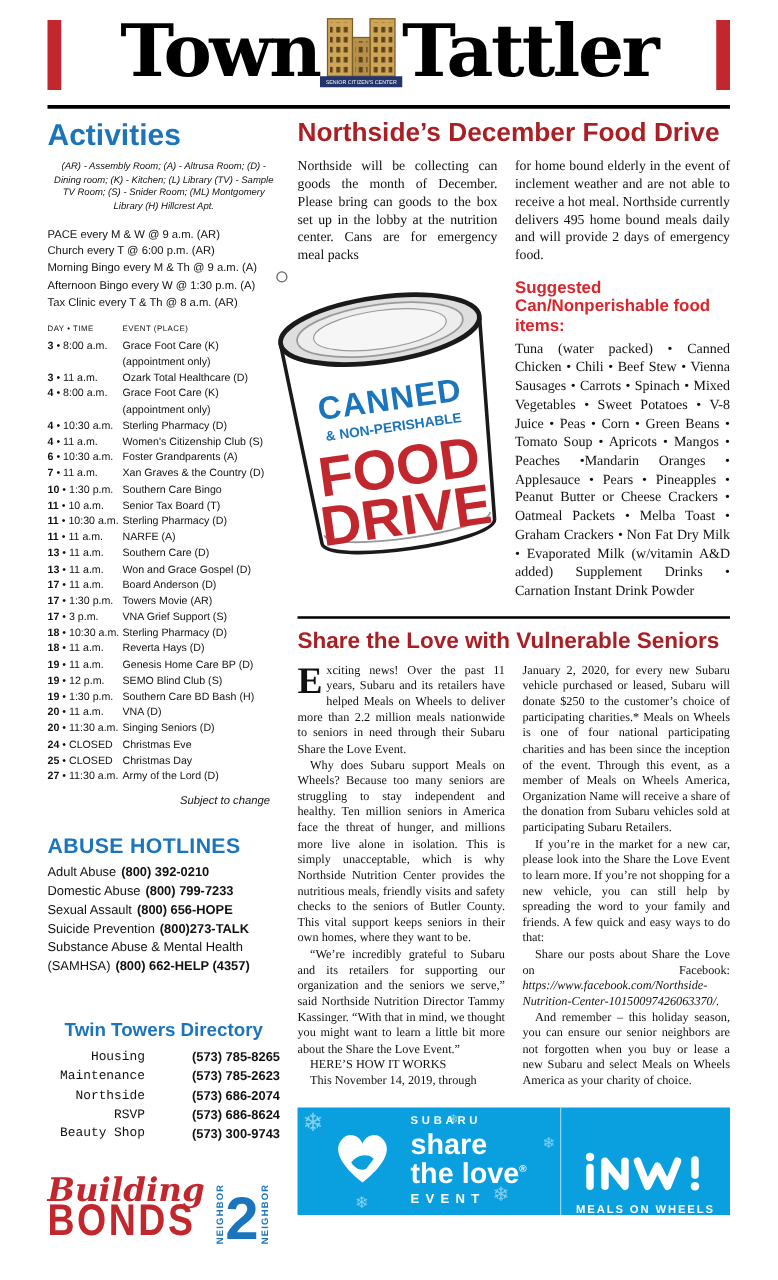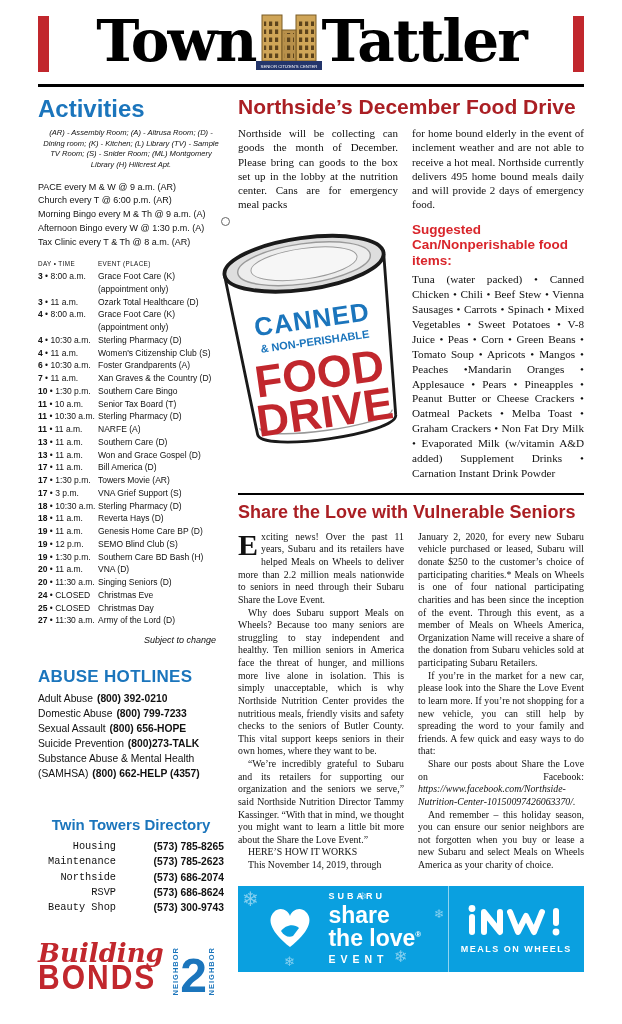--- a/index.html
+++ b/index.html
@@ -215,7 +215,7 @@
 
   <div class="ev-row">
     <span class="ev-daytime"><b class="ev-day">17</b> <span class="ev-sep">•</span> <span class="ev-time">11 a.m.</span></span>
-    <span class="ev-name"><span>Bill America (D)</span></span>
+    <span class="ev-name"><span>Board Anderson (D)</span></span>
   </div>
 
   <div class="ev-row">

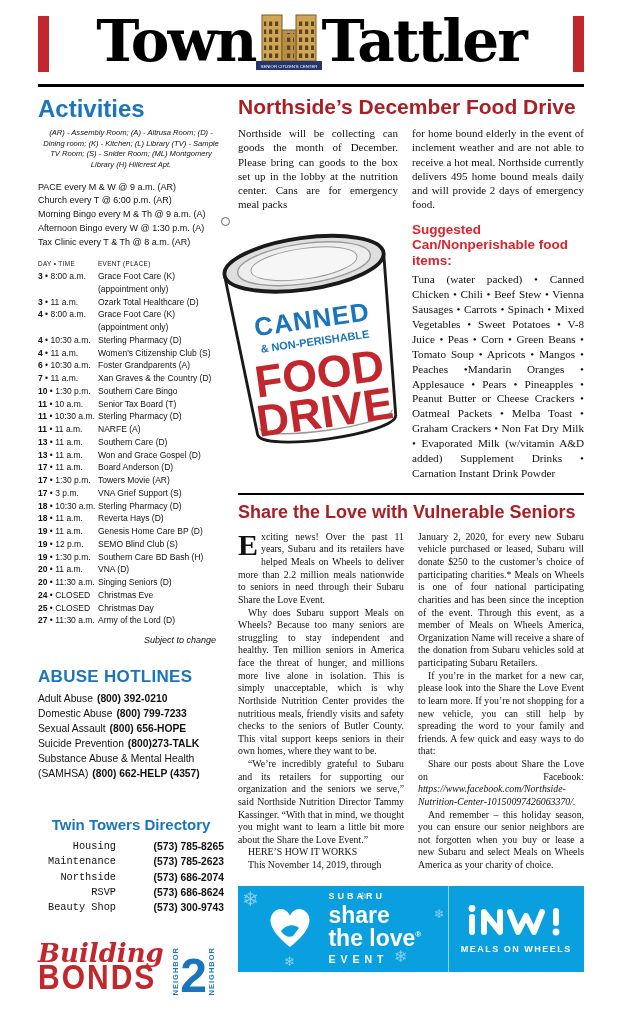--- a/index.html
+++ b/index.html
@@ -78,7 +78,7 @@
   
   .banner { display:flex; height:86px; background:#0aa0e0; margin-top:14px; color:#fff; position:relative; overflow:hidden; }
   .banner-left { flex:1.55; position:relative; display:flex; align-items:center; justify-content:center; gap:12px; }
-  .banner-right { flex:1; display:flex; flex-direction:column; align-items:center; justify-content:center; gap:3px;
+  .banner-right { flex:1; display:flex; flex-direction:column; align-items:center; justify-content:flex-end; gap:3px;
                   border-left:1px solid rgba(255,255,255,.55); }
   .sf { position:absolute; color:rgba(255,255,255,.5); line-height:1; }
   .sf1 { left:4px;  top:3px;    font-size:20px; }

